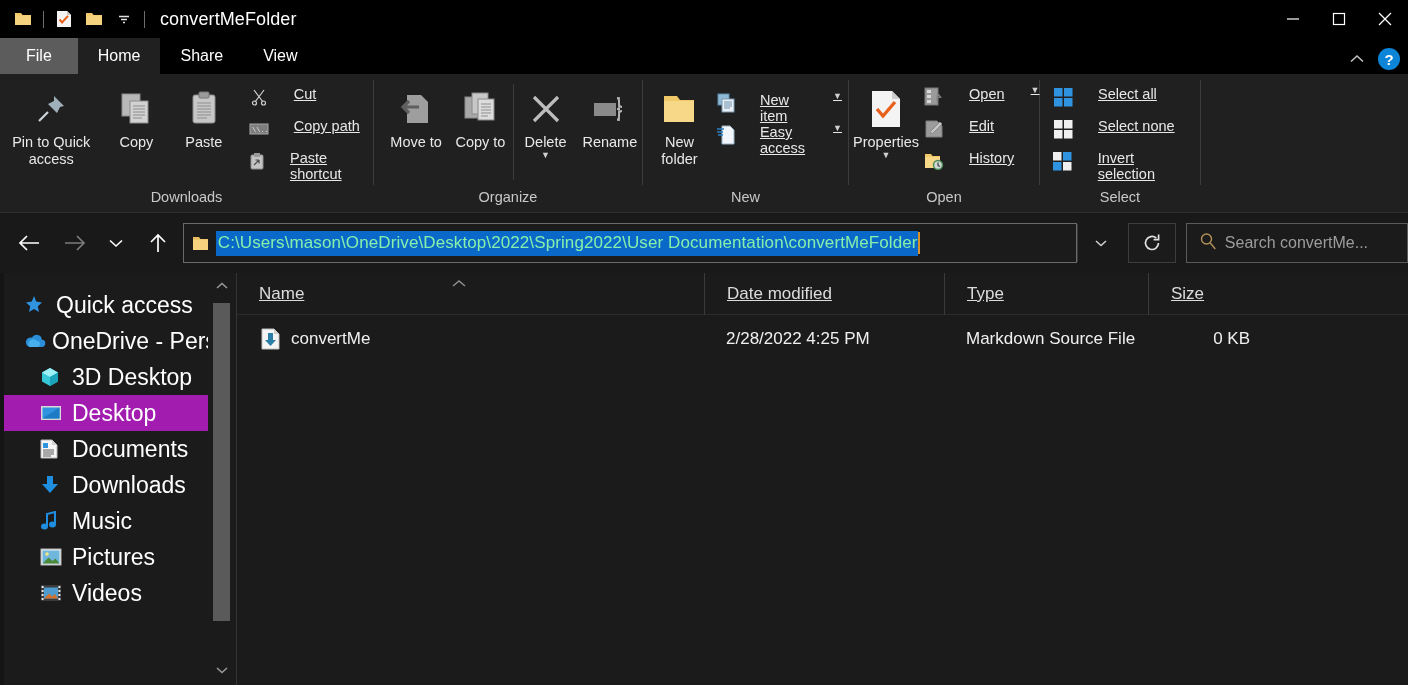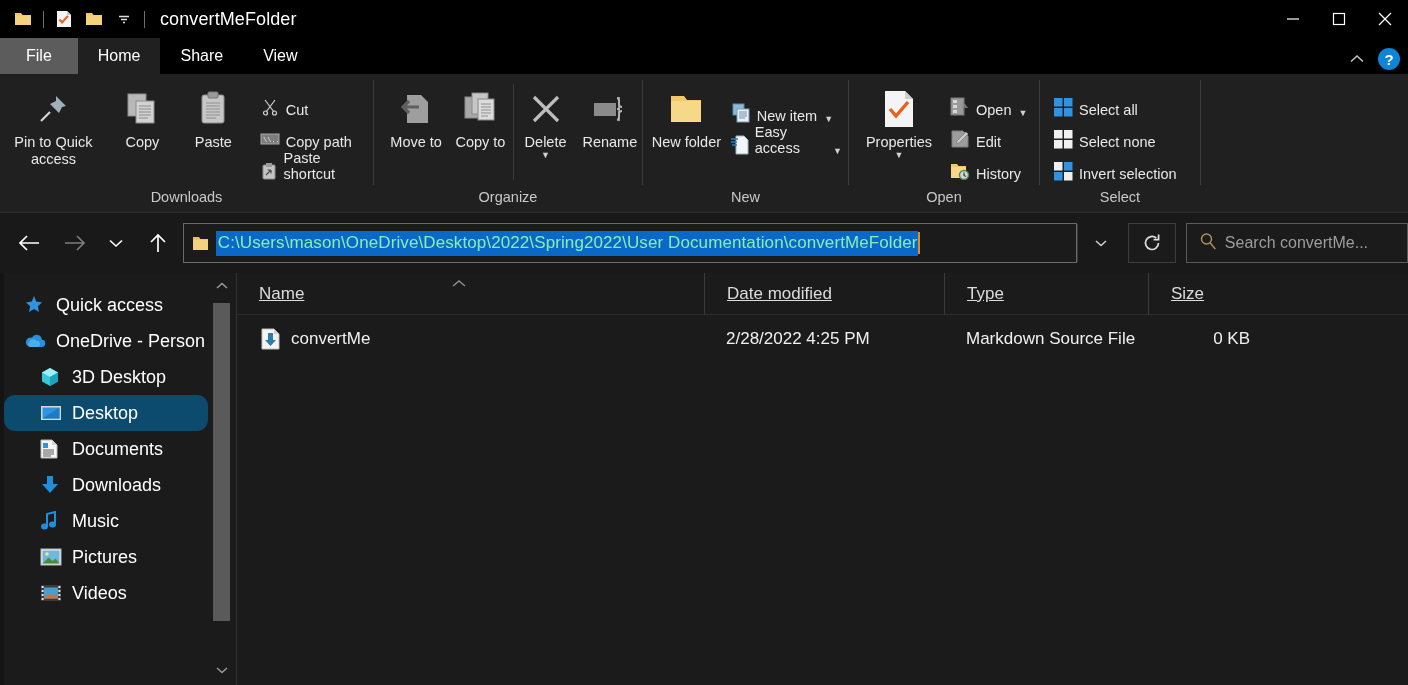--- a/index.html
+++ b/index.html
@@ -68,8 +68,8 @@
   }
   .bigbtn .ico { height: 42px; display:flex; align-items:center; justify-content:center; margin-bottom: 4px; }
   .smallbtn {
-    display: flex; align-items: flex-end; gap: 5px; height: 32px;
-    color: #e8e8e8; font-size: 14.5px; padding-right: 6px;
+    display: flex; align-items: flex-start; gap: 24px; height: 32px;
+    color: #e8e8e8; font-size: 14.5px; padding-right: 6px; text-decoration: underline;
   }
   .smallbtn .ico { width: 22px; height: 22px; display:flex; align-items:center; justify-content:center; }
   .smallcol { display: flex; flex-direction: column; padding-top: 4px; }

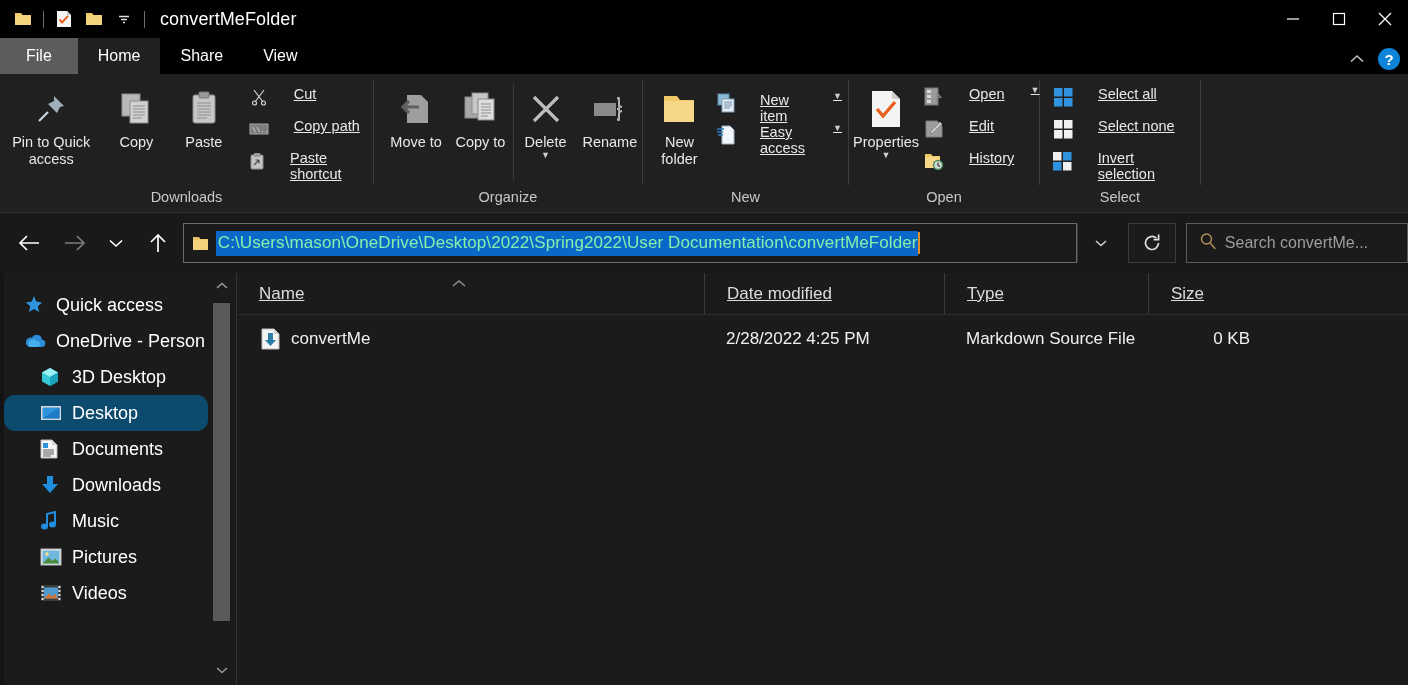--- a/index.html
+++ b/index.html
@@ -114,7 +114,7 @@
   .navpane { position: relative; width: 204px; height: 412px; background: #1b1b1b; padding-top: 14px; }
   .navrow {
     display: flex; align-items: center; height: 36px; padding-left: 20px;
-    color: #ffffff; font-size: 18px; white-space: nowrap; overflow: hidden;
+    color: #ffffff; font-size: 23px; white-space: nowrap; overflow: hidden;
   }
   .navrow.lvl2 { padding-left: 36px; }
   .navrow.sel { background: #0c4a6e; border-radius: 11px; }

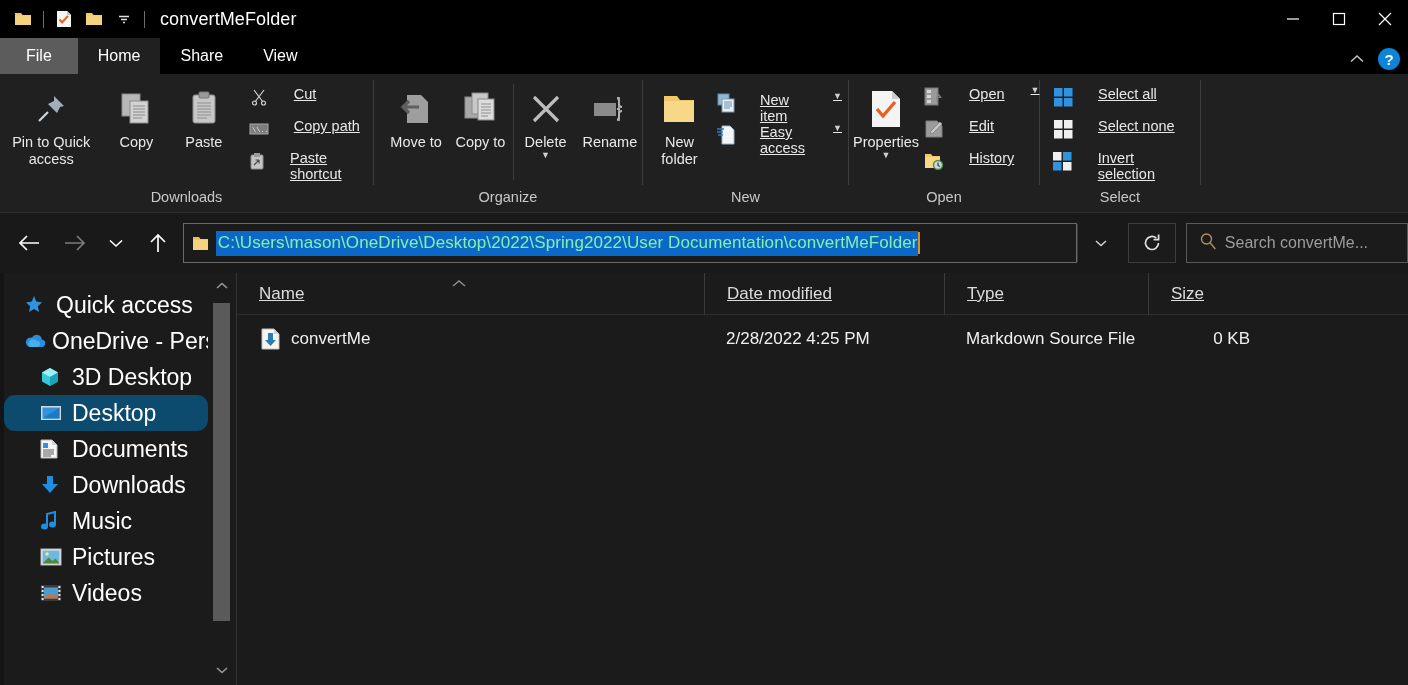--- a/index.html
+++ b/index.html
@@ -117,7 +117,7 @@
     color: #ffffff; font-size: 23px; white-space: nowrap; overflow: hidden;
   }
   .navrow.lvl2 { padding-left: 36px; }
-  .navrow.sel { background: #0c4a6e; border-radius: 11px; }
+  .navrow.sel { background: #a21caf; }
   .navrow .nico { width: 26px; display: flex; align-items: center; justify-content: flex-start; }
   .navrow .ntxt { margin-left: 6px; }
 

